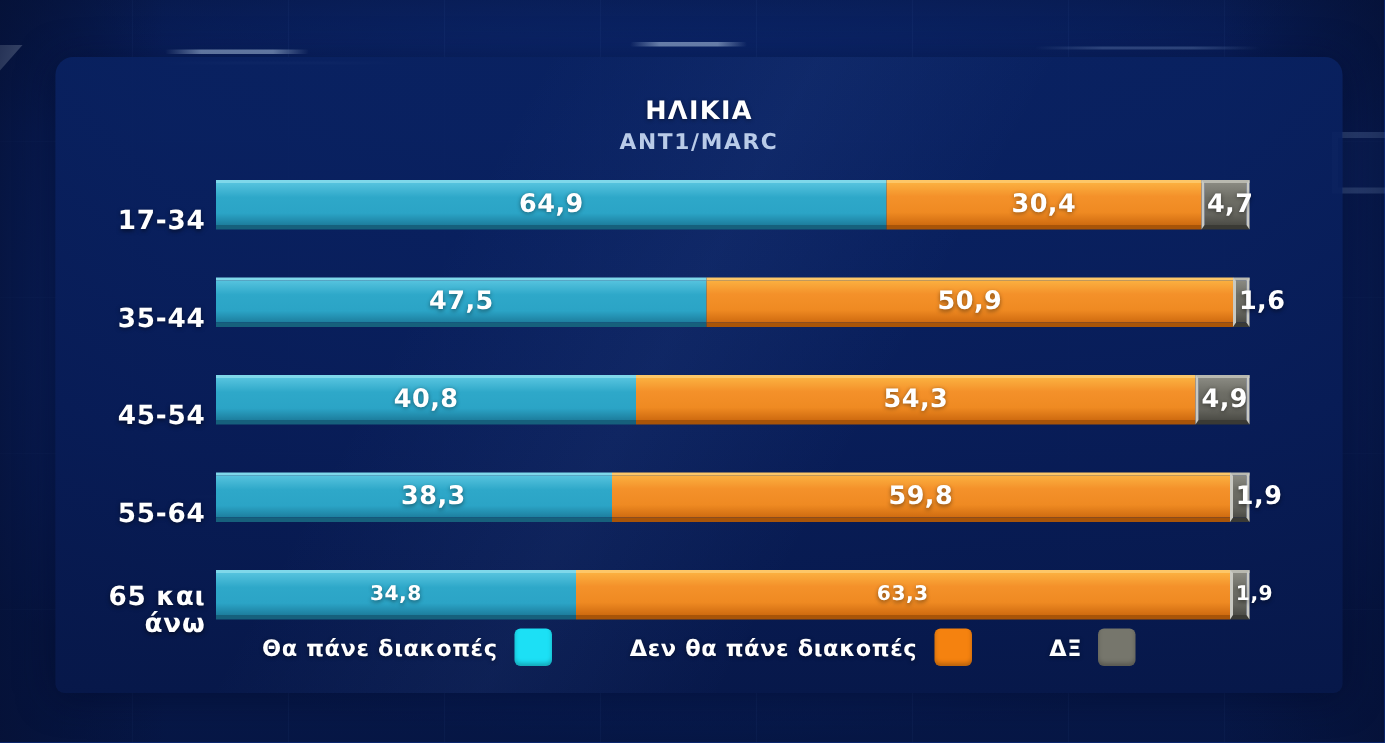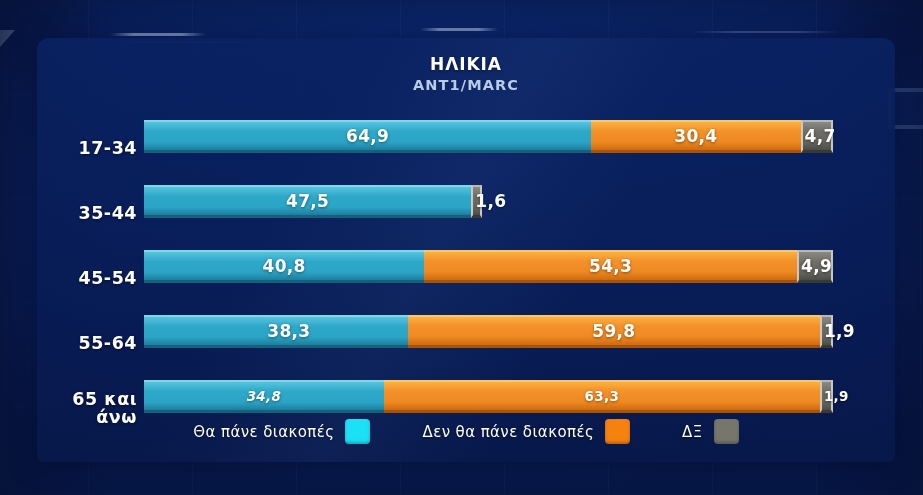--- a/index.html
+++ b/index.html
@@ -90,7 +90,7 @@
   }
   .t-sub {
     font-size: 17px; font-weight: bold; color: #ffffff;
-    letter-spacing: .9px; line-height: 1.3; margin-top: 6px;
+    letter-spacing: .9px; line-height: 1.3; margin-top: 16px;
     text-shadow: 0 1px 3px rgba(0,0,0,.45);
   }
   .t-src {

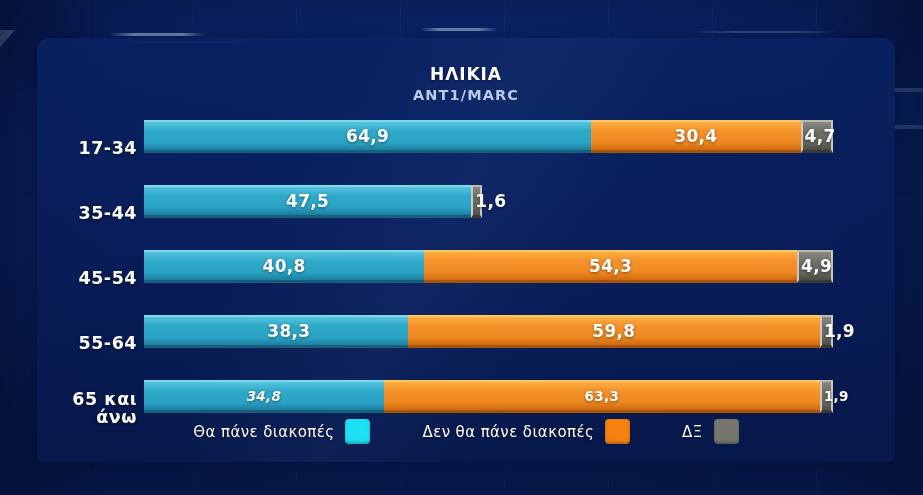--- a/index.html
+++ b/index.html
@@ -223,6 +223,9 @@
             <div class="seg teal" style="width: 47.5%;">
               <span class="seg-val">47,5</span>
             </div>
+            <div class="seg orange" style="width: 50.9%;">
+              <span class="seg-val">50,9</span>
+            </div>
             <div class="seg gray" style="width: 1.6%; text-decoration: underline;">
               <span class="seg-val">1,6</span>
             </div>

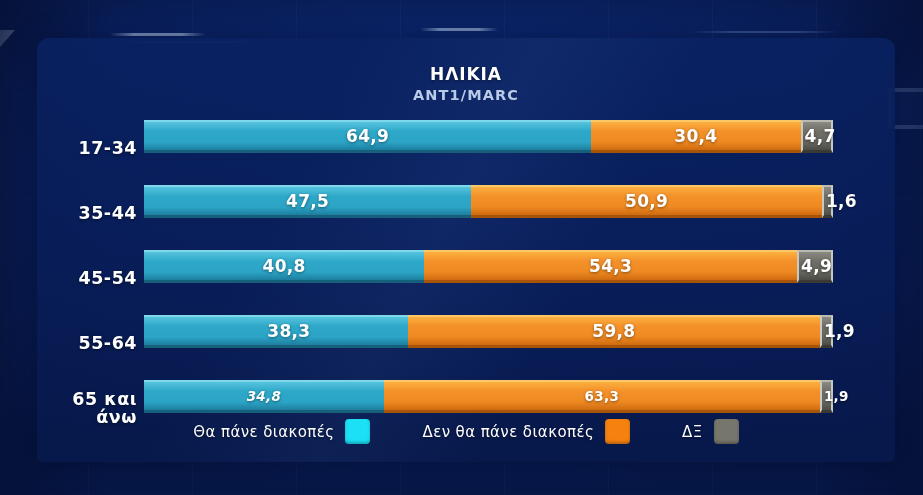--- a/index.html
+++ b/index.html
@@ -265,7 +265,7 @@
             <div>άνω</div>
           </div>
           <div class="bar-track">
-            <div class="seg teal" style="width: 34.8%; font-style: italic;">
+            <div class="seg teal" style="width: 34.8%;">
               <span class="seg-val">34,8</span>
             </div>
             <div class="seg orange" style="width: 63.3%;">

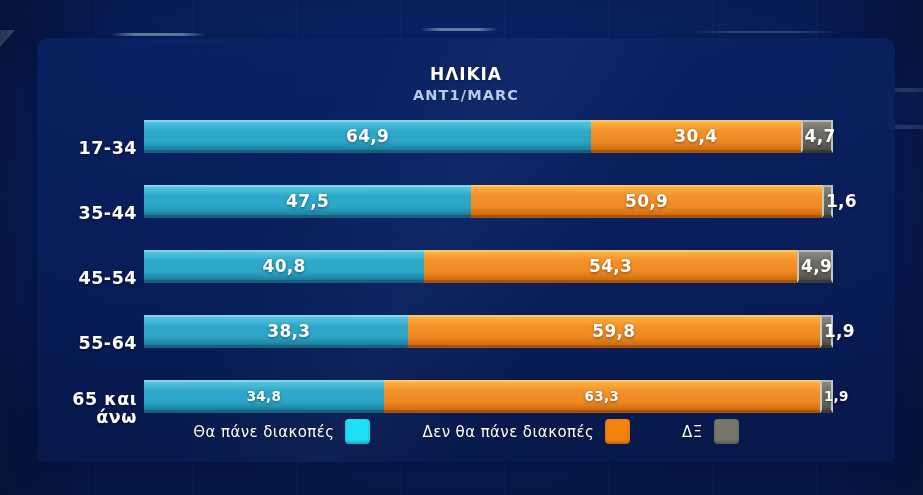--- a/index.html
+++ b/index.html
@@ -165,7 +165,7 @@
   }
   .leg-item { display: flex; align-items: center; gap: 11px; }
   .leg-text {
-    font-size: 15px; font-weight: normal; color: #ffffff;
+    font-size: 15px; font-weight: bold; color: #ffffff;
     letter-spacing: .4px;
     text-shadow: 0 1px 3px rgba(0,0,0,.45);
   }

